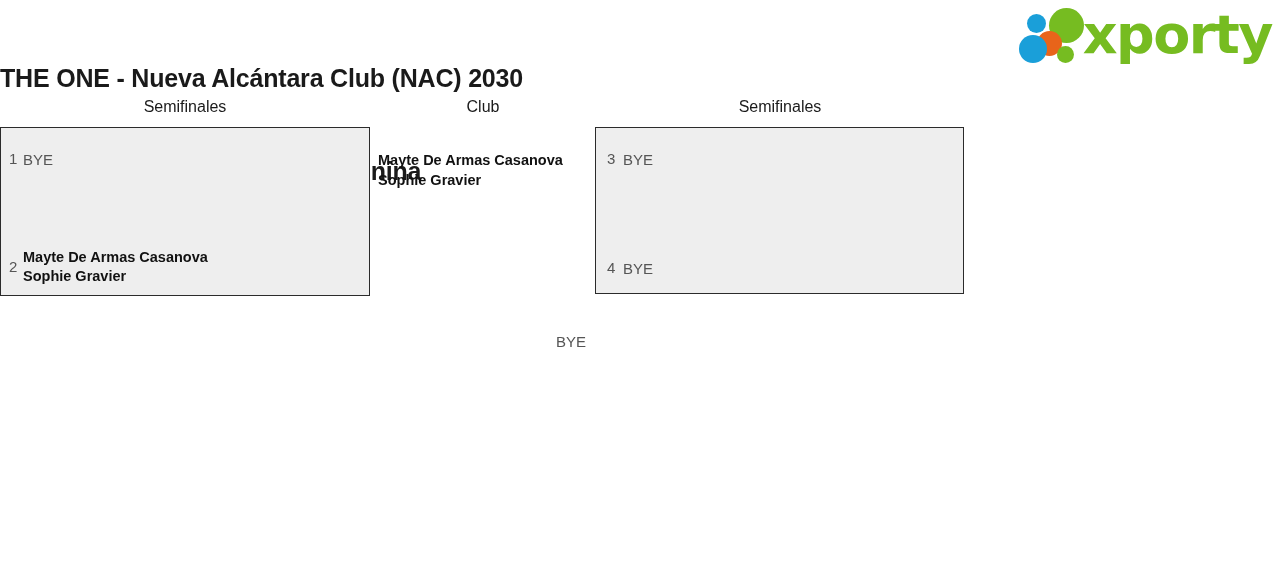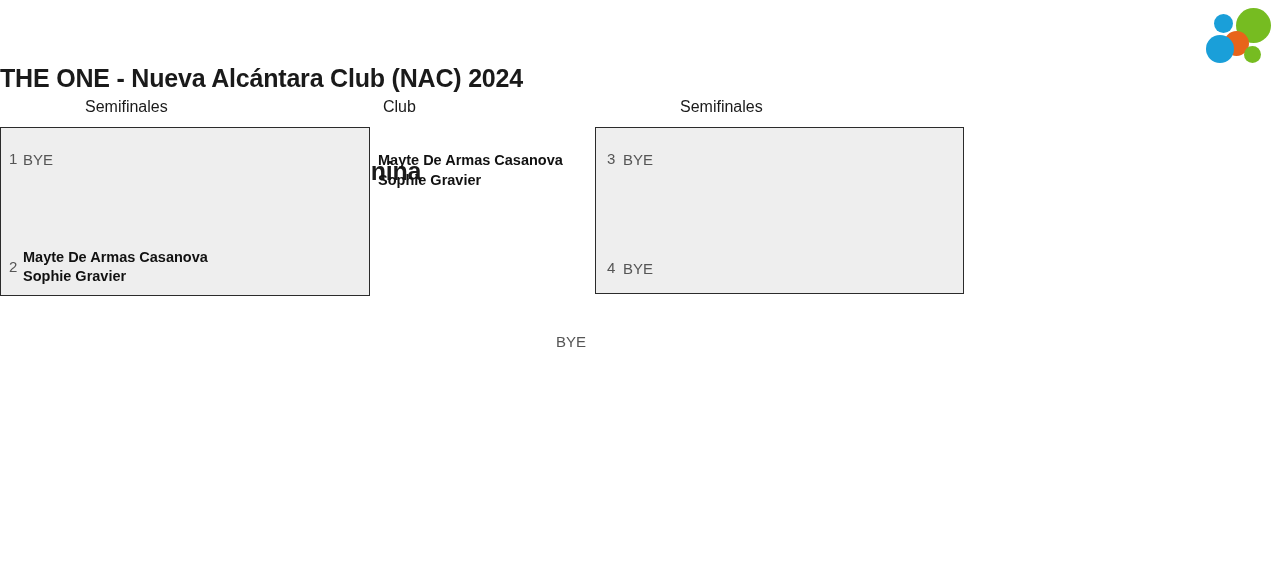--- a/index.html
+++ b/index.html
@@ -194,6 +194,7 @@
       <span class="dot dot-blue-lg"></span>
       <span class="dot dot-green-sm"></span>
     </div>
+    <div class="logo-wordmark">xporty</div>
   </div>
 </div>
 

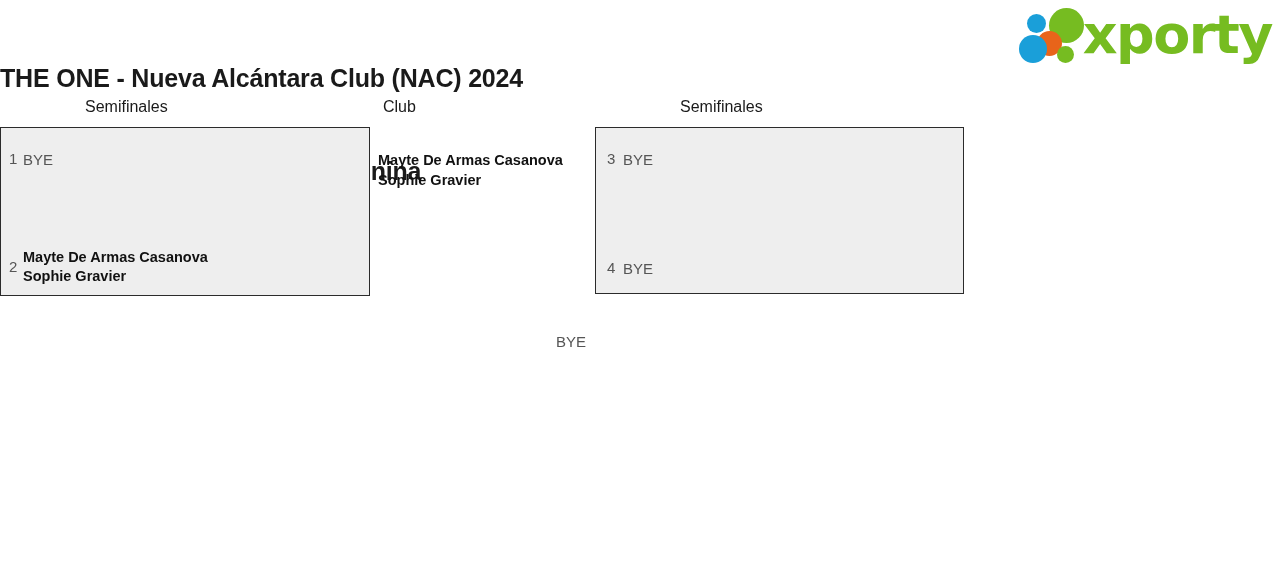--- a/index.html
+++ b/index.html
@@ -182,7 +182,7 @@
 
 <div class="page-header">
   <div class="tournament-title">
-    <span class="title-line">THE ONE - Nueva Alcántara Club (NAC) 2024</span>
+    <span class="title-line">THE ONE - Nueva Alcántara Club (NAC) 2030</span>
     <span class="title-line">Cuadro de consolación. 2 Femenina</span>
   </div>
 

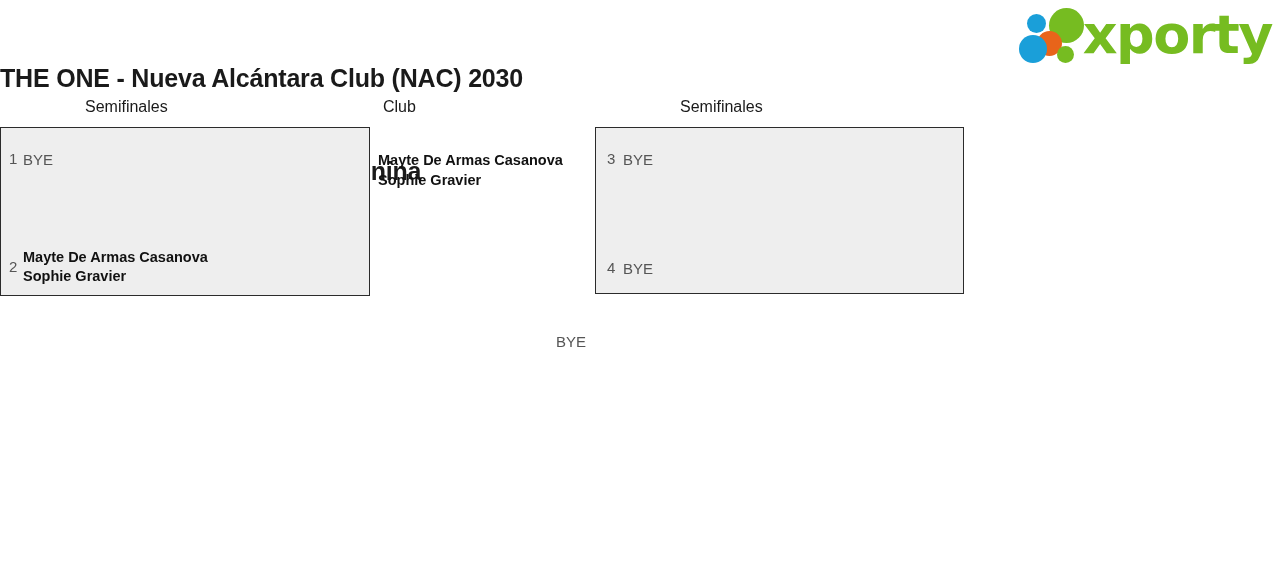--- a/index.html
+++ b/index.html
@@ -86,6 +86,7 @@
     font-size: 16px;
     font-weight: 400;
     color: #1a1a1a;
+    text-align: center;
     top: 98px;
     white-space: nowrap;
   }

